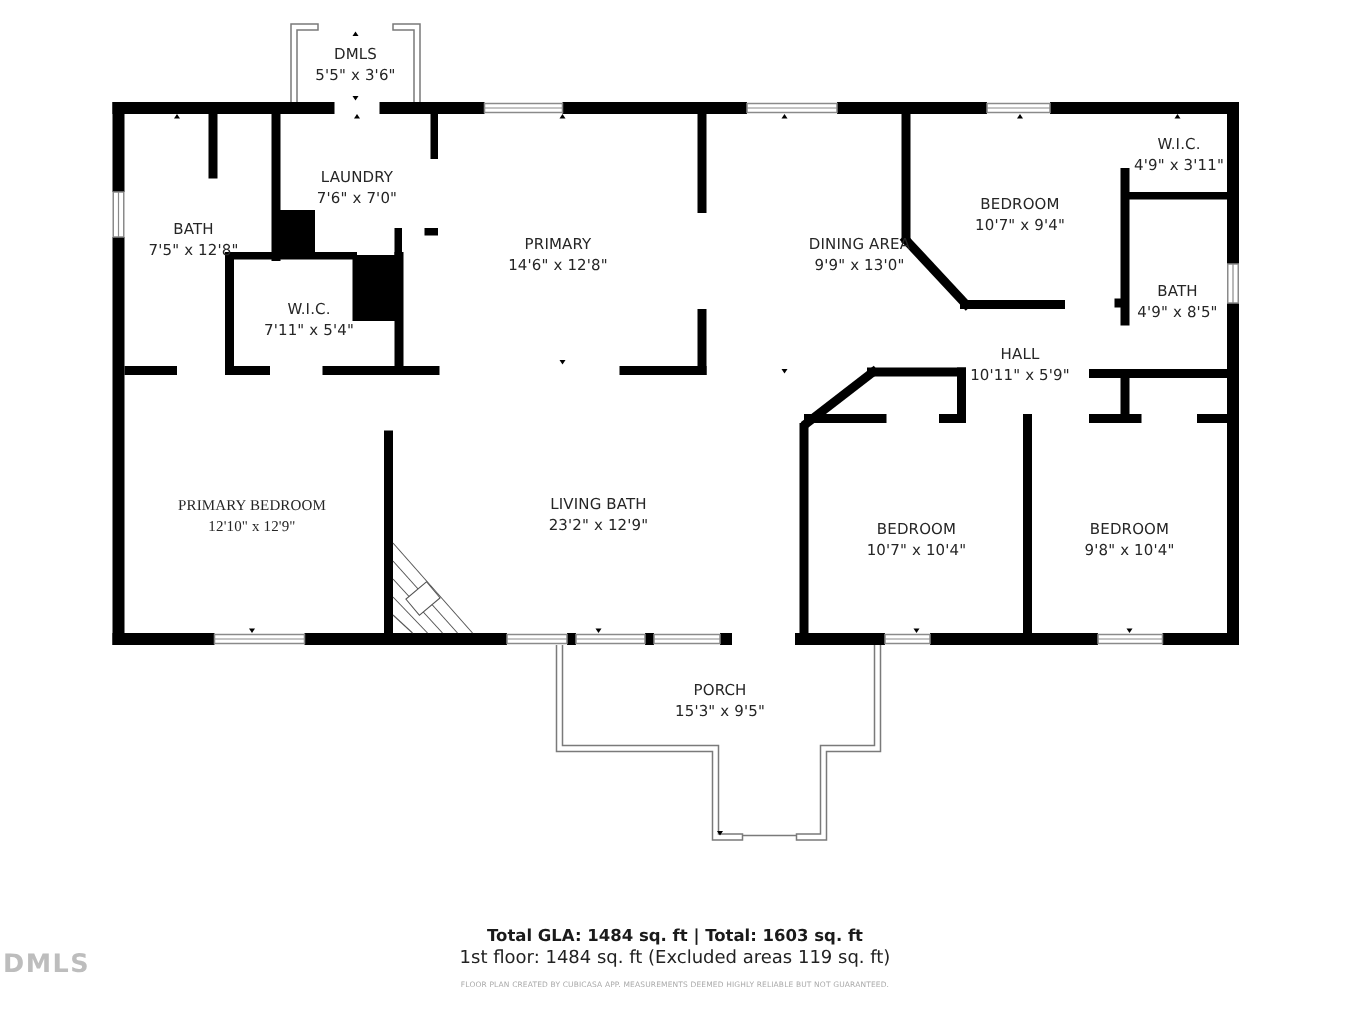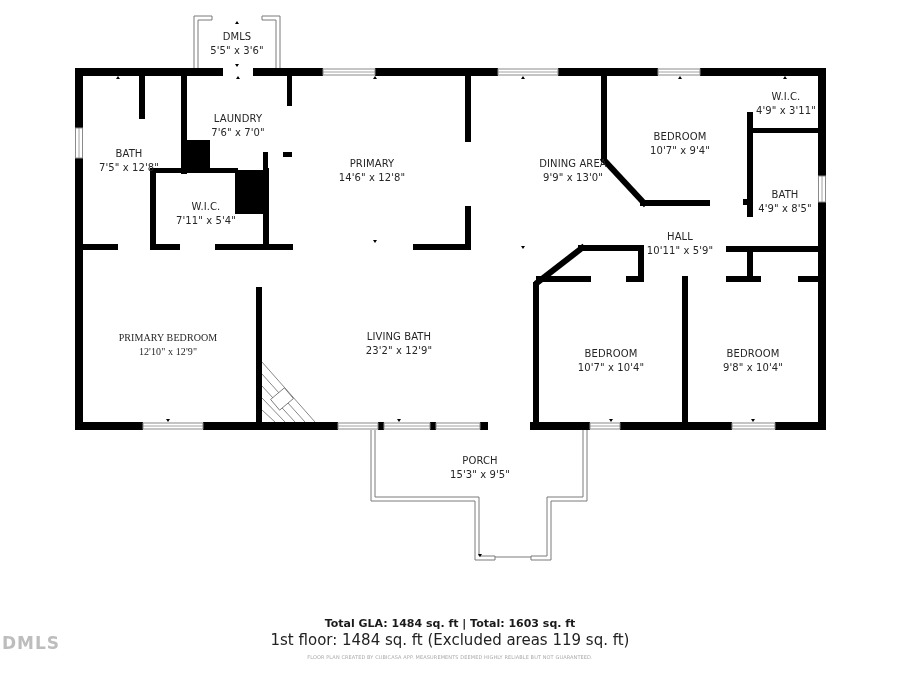--- a/index.html
+++ b/index.html
@@ -9,7 +9,7 @@
     .room-label .nm, .room-label .dm { display: block; }
     .summary { position: absolute; left: 0; width: 900px; text-align: center; }
     .summary-total { top: 617px; font-size: 11px; font-weight: bold; color: #1a1a1a; }
-    .summary-floor { top: 631px; font-size: 15px; color: #222; }
+    .summary-floor { top: 631px; font-size: 12px; color: #222; }
     .disclaimer { position: absolute; top: 654px; left: 0; width: 900px; text-align: center; font-size: 5px; color: #aaaaaa; letter-spacing: 0.1px; }
     .watermark { position: absolute; left: 2px; top: 633px; font-size: 17px; color: #bdbdbd; letter-spacing: 1px; font-family: "DejaVu Sans", sans-serif; font-weight: 700; }
   </style>

